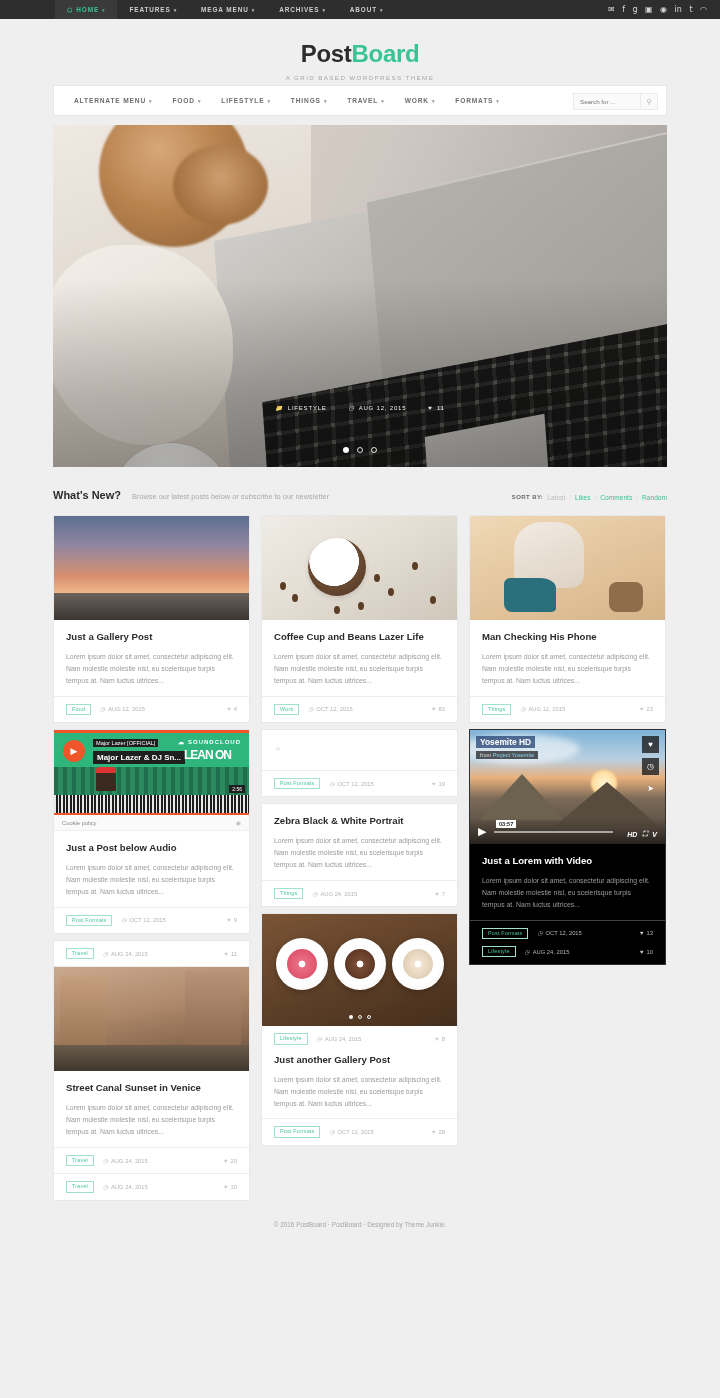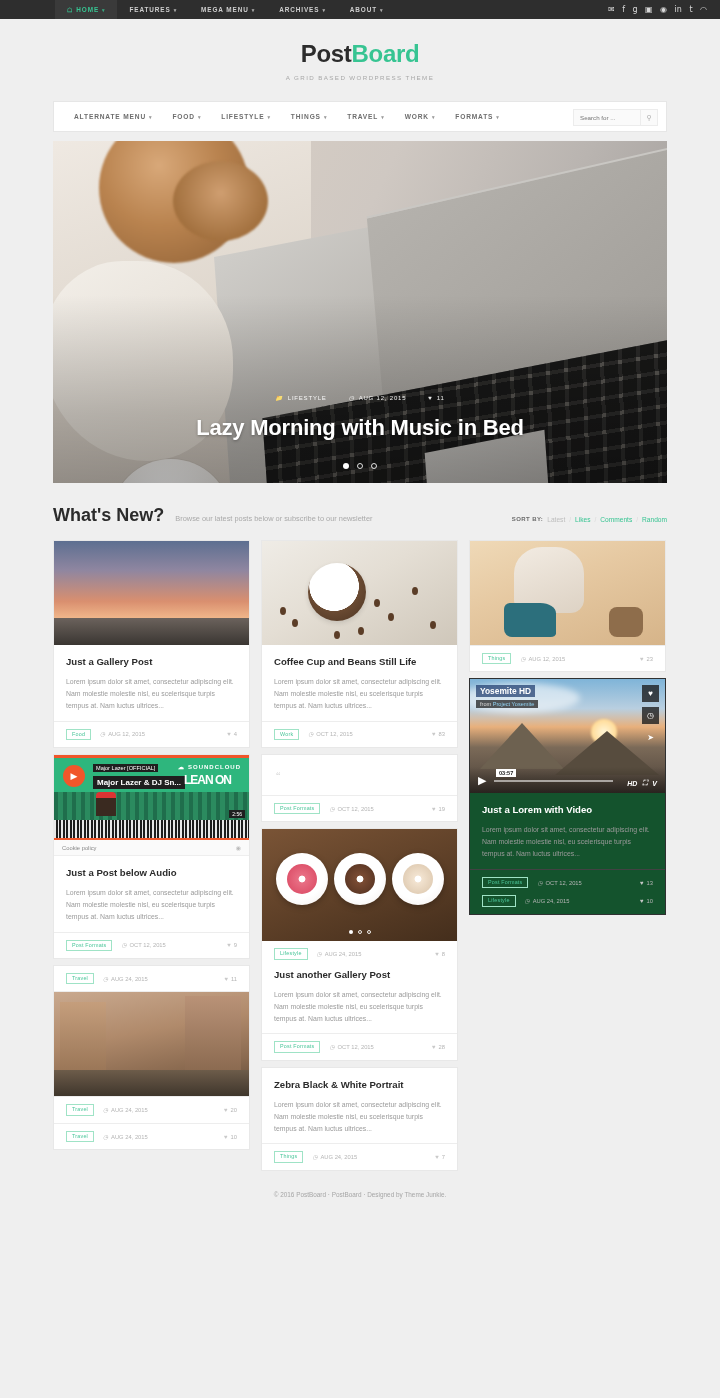--- a/index.html
+++ b/index.html
@@ -29,7 +29,7 @@
   .social span{ color:#d8d8d8; font-size:8px; line-height:1; display:block; font-family:"DejaVu Sans", sans-serif;}
 
   
-  .header{ padding:23px 0 20px; text-align:center; background:#efefef;}
+  .header{ padding:23px 0 4px; text-align:center; background:#efefef;}
   .logo{ font-size:24px; font-weight:bold; letter-spacing:-.3px; line-height:1; }
   .logo .a{ color:#2c2c2c; }
   .logo .b{ color:#37c492; }

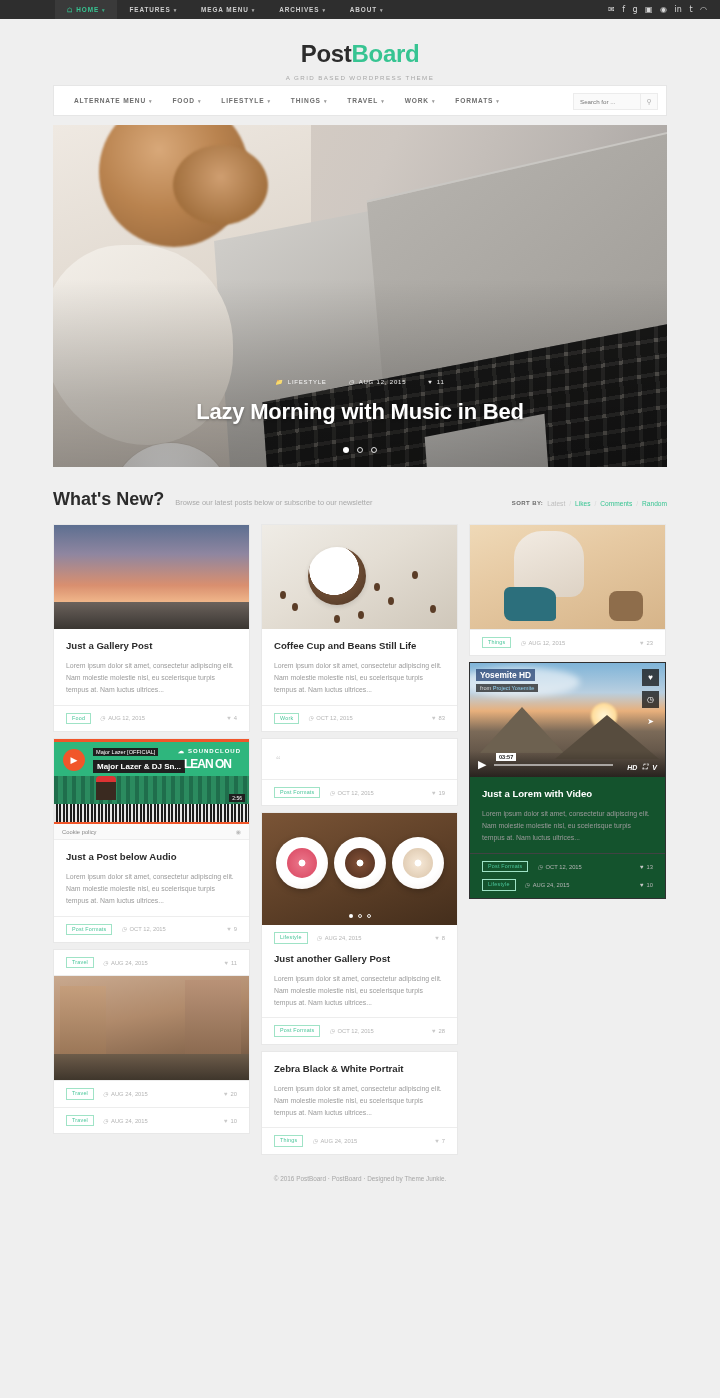--- a/index.html
+++ b/index.html
@@ -363,7 +363,6 @@
             <em style="font-style:normal">11</em>
           </span>
       </div>
-      <div class="hero-title">Lazy Morning with Music in Bed</div>
     </div>
     <div class="dots">
       <i class="on"></i>

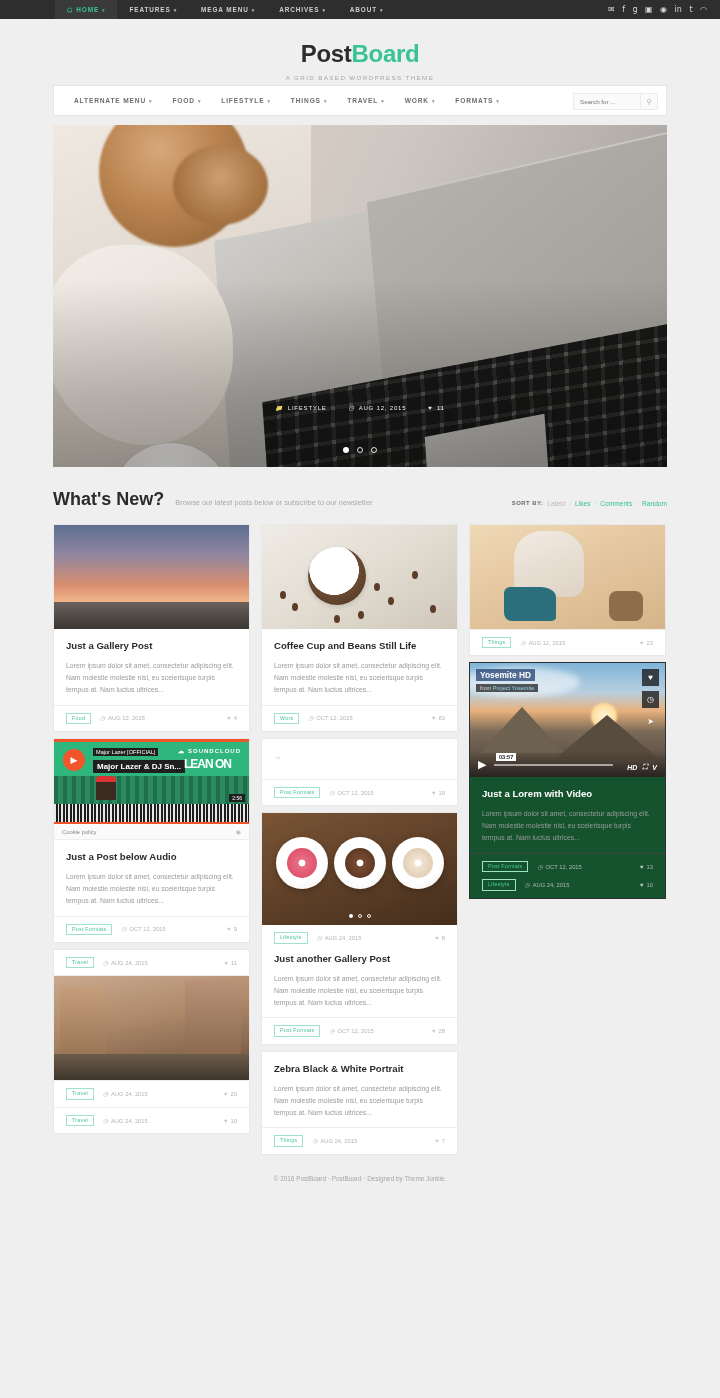--- a/index.html
+++ b/index.html
@@ -138,7 +138,7 @@
 
   
   .sechead{ display:flex; align-items:baseline; margin:22px 0 14px; }
-  .sechead h2{ margin:0; font-size:18px; color:#2b2b2b; font-weight:bold; }
+  .sechead h2{ margin:0; font-size:11px; color:#2b2b2b; font-weight:bold; }
   .sechead .sub{ margin-left:11px; font-size:7.4px; color:#a9a9a9; }
   .sort{ margin-left:auto; font-size:6.6px; color:#b0b0b0; display:flex; gap:4px; align-items:center;}
   .sort .lbl{ color:#6a6a6a; font-weight:bold; letter-spacing:.4px; font-size:6px;}

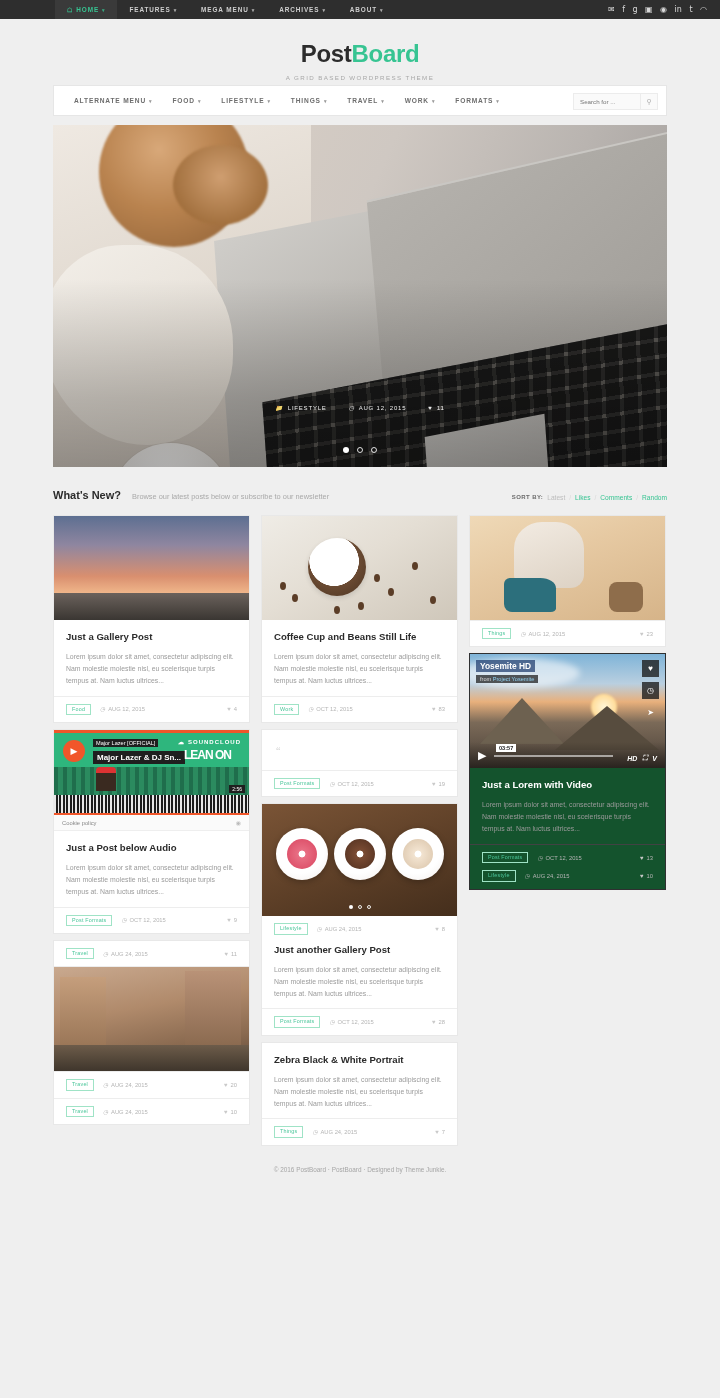--- a/index.html
+++ b/index.html
@@ -512,7 +512,7 @@
           <div class="bean" style="left:96px;top:86px"></div>
         </div>
         <div class="card-body">
-          <h3 class="card-title">Coffee Cup and Beans Still Life</h3>
+          <h3 class="card-title">Coffee Cup and Beans Lazer Life</h3>
           <p class="excerpt">Lorem ipsum dolor sit amet, consectetur adipiscing elit. Nam molestie molestie nisl, eu scelerisque turpis tempus at. Nam luctus ultrices...</p>
         </div>
         <div class="meta">

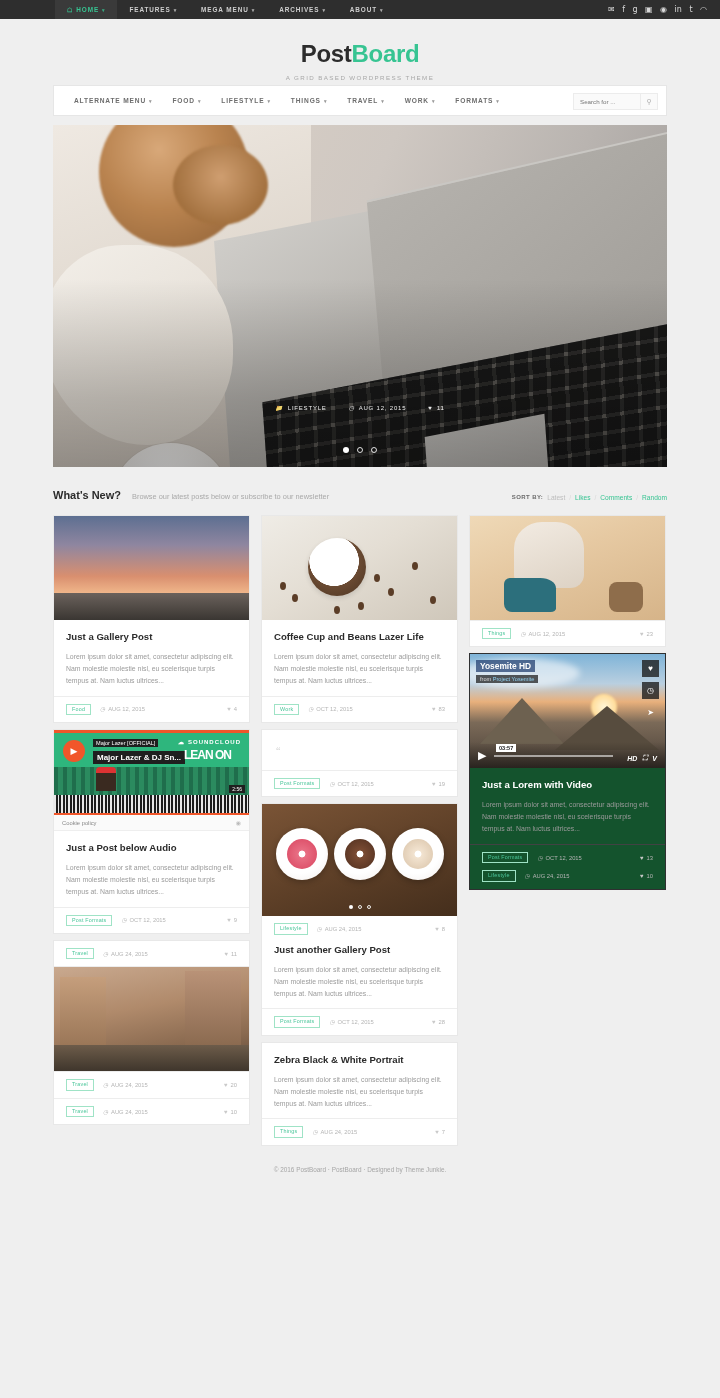--- a/index.html
+++ b/index.html
@@ -614,6 +614,10 @@
           <div class="person"></div>
             <div class="teal"></div>
             <div class="pot"></div>
+        </div>
+        <div class="card-body">
+          <h3 class="card-title">Man Checking His Phone</h3>
+          <p class="excerpt">Lorem ipsum dolor sit amet, consectetur adipiscing elit. Nam molestie molestie nisl, eu scelerisque turpis tempus at. Nam luctus ultrices...</p>
         </div>
         <div class="meta">
           <span class="tag">Things</span>

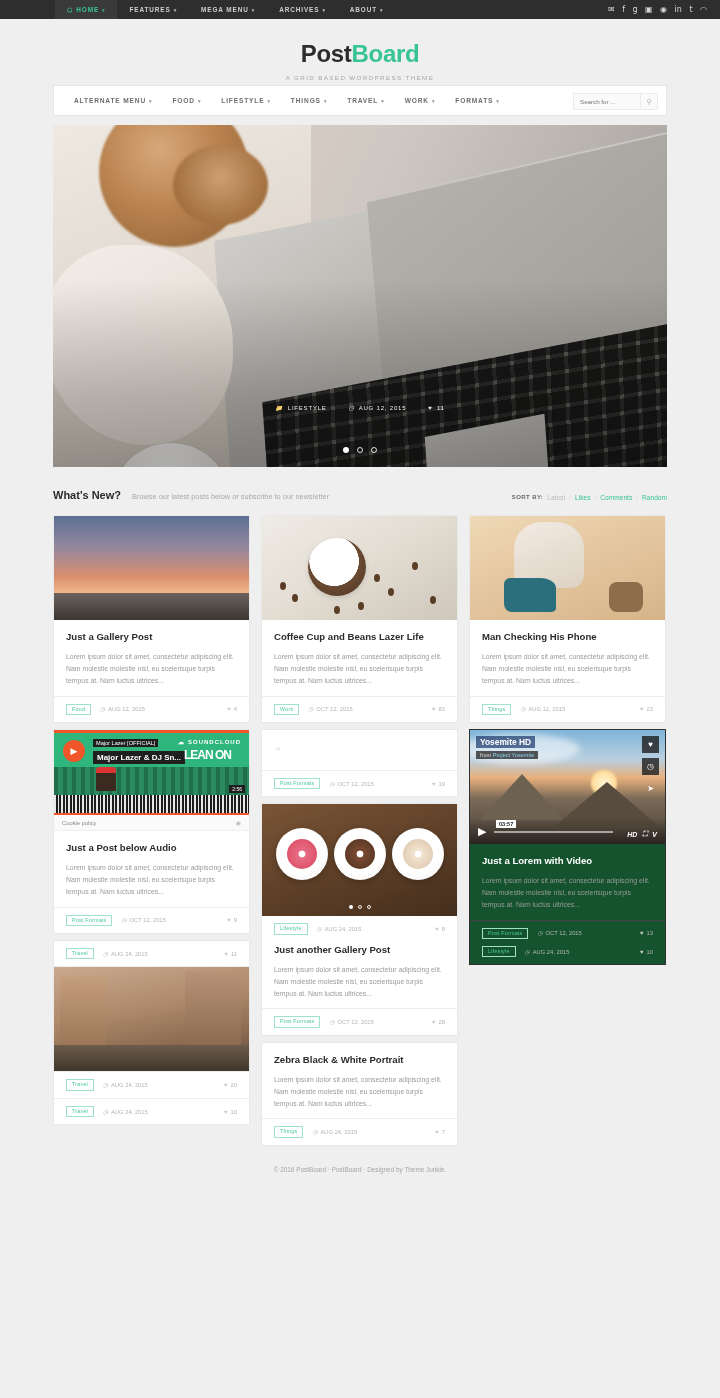--- a/index.html
+++ b/index.html
@@ -150,7 +150,7 @@
   .grid{ display:flex; gap:11px; align-items:flex-start; }
   .col{ width:197px; display:flex; flex-direction:column; gap:6px; }
   .card{ background:#fff; border:1px solid #e8e8e8; overflow:hidden; }
-  .card.dark{ background:#14532d; border-color:#2f3031; }
+  .card.dark{ background:#000000; border-color:#2f3031; }
   .thumb{ height:104px; position:relative; overflow:hidden; }
   .card-body{ padding:11px 12px 9px; }
   .card-title{ font-size:9.6px; font-weight:bold; color:#2b2b2b; margin:0 0 8px; line-height:1.25;}

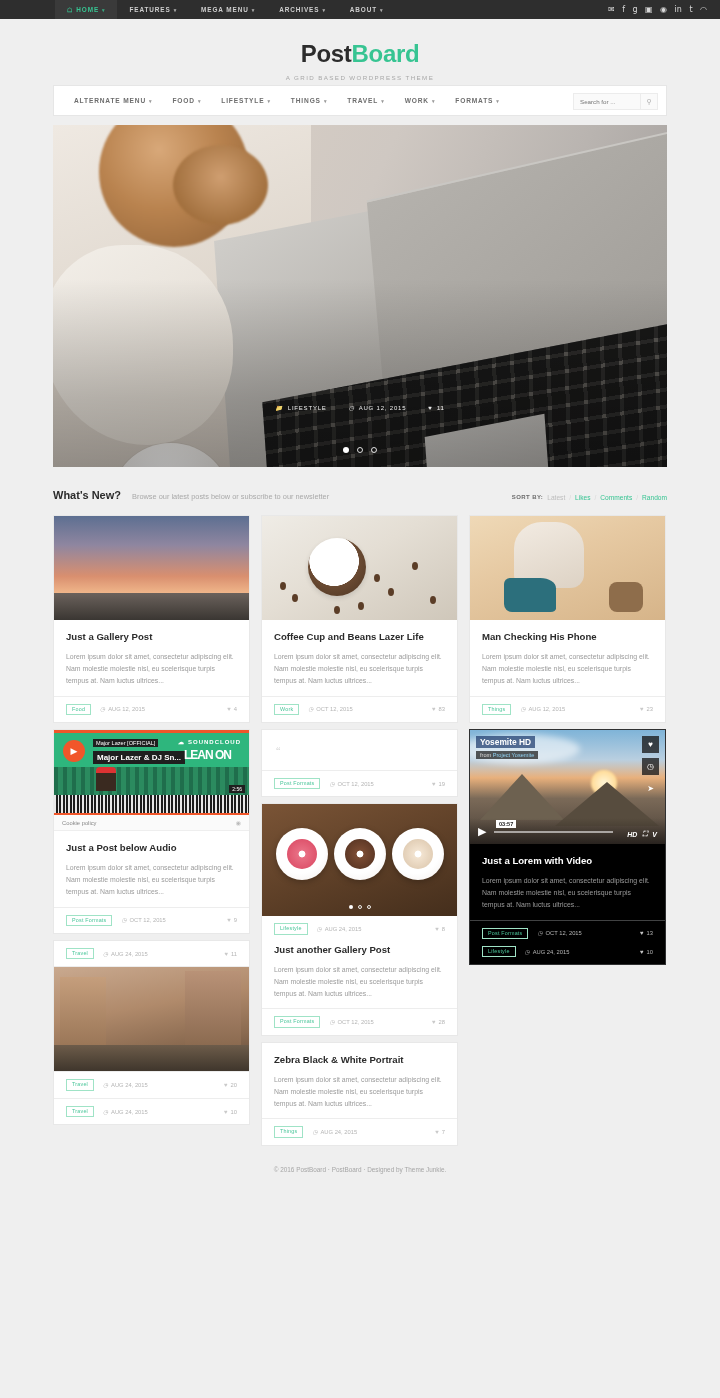--- a/index.html
+++ b/index.html
@@ -546,6 +546,24 @@
       </div>
 
       <div class="card">
+        <div class="card-body">
+          <h3 class="card-title">Zebra Black &amp; White Portrait</h3>
+          <p class="excerpt">Lorem ipsum dolor sit amet, consectetur adipiscing elit. Nam molestie molestie nisl, eu scelerisque turpis tempus at. Nam luctus ultrices...</p>
+        </div>
+        <div class="meta">
+          <span class="tag">Things</span>
+          <span class="date">
+              <i>◷</i>
+              <em style="font-style:normal">AUG 24, 2015</em>
+            </span>
+          <span class="likes">
+              <i class="heart">♥</i>
+              <em style="font-style:normal">7</em>
+            </span>
+        </div>
+      </div>
+
+      <div class="card">
         <div class="thumb t-donut" style="height:112px">
           <div class="plate" style="left:14px"></div>
             <div class="pink" style="left:25px;top:35px"></div>
@@ -583,24 +601,6 @@
           <span class="likes">
               <i class="heart">♥</i>
               <em style="font-style:normal">28</em>
-            </span>
-        </div>
-      </div>
-
-      <div class="card">
-        <div class="card-body">
-          <h3 class="card-title">Zebra Black &amp; White Portrait</h3>
-          <p class="excerpt">Lorem ipsum dolor sit amet, consectetur adipiscing elit. Nam molestie molestie nisl, eu scelerisque turpis tempus at. Nam luctus ultrices...</p>
-        </div>
-        <div class="meta">
-          <span class="tag">Things</span>
-          <span class="date">
-              <i>◷</i>
-              <em style="font-style:normal">AUG 24, 2015</em>
-            </span>
-          <span class="likes">
-              <i class="heart">♥</i>
-              <em style="font-style:normal">7</em>
             </span>
         </div>
       </div>

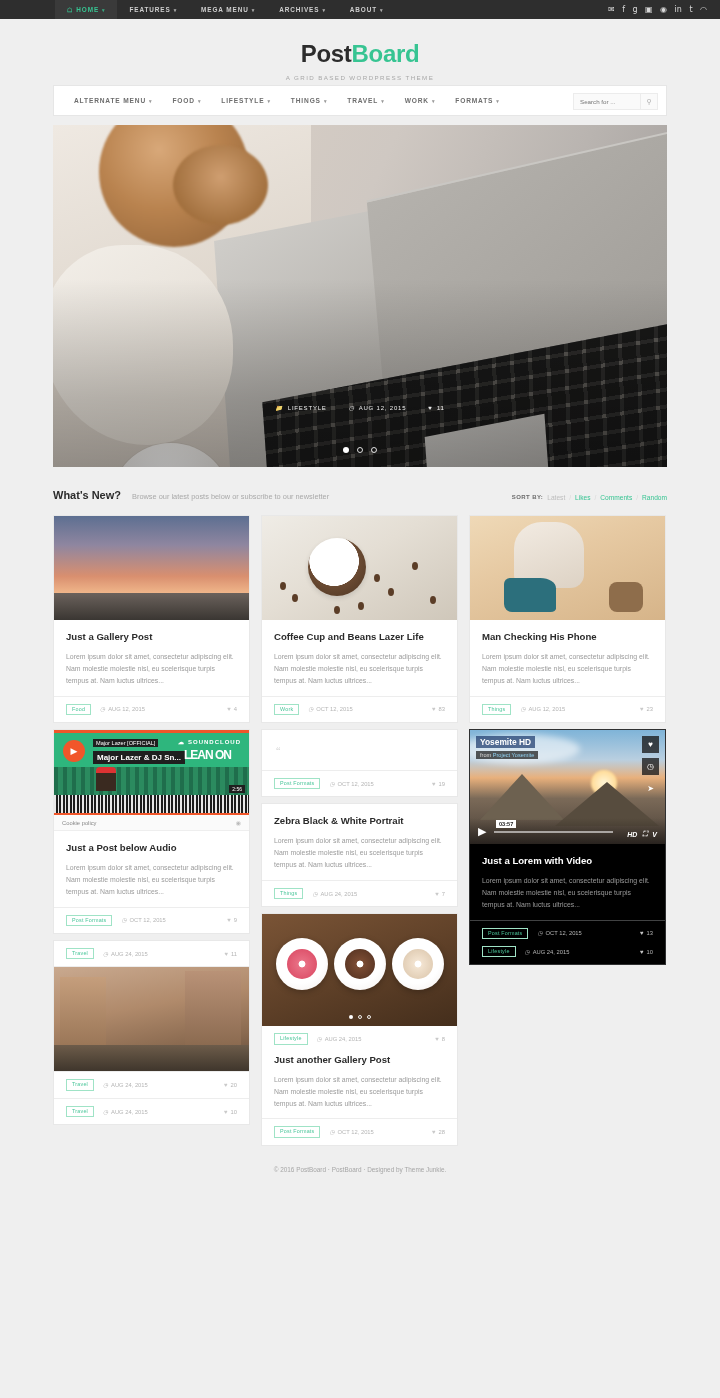--- a/index.html
+++ b/index.html
@@ -470,6 +470,10 @@
           <div class="b1"></div>
             <div class="b2"></div>
             <div class="water"></div>
+        </div>
+        <div class="card-body">
+          <h3 class="card-title">Street Canal Sunset in Venice</h3>
+          <p class="excerpt">Lorem ipsum dolor sit amet, consectetur adipiscing elit. Nam molestie molestie nisl, eu scelerisque turpis tempus at. Nam luctus ultrices...</p>
         </div>
         <div class="meta">
           <span class="tag">Travel</span>

